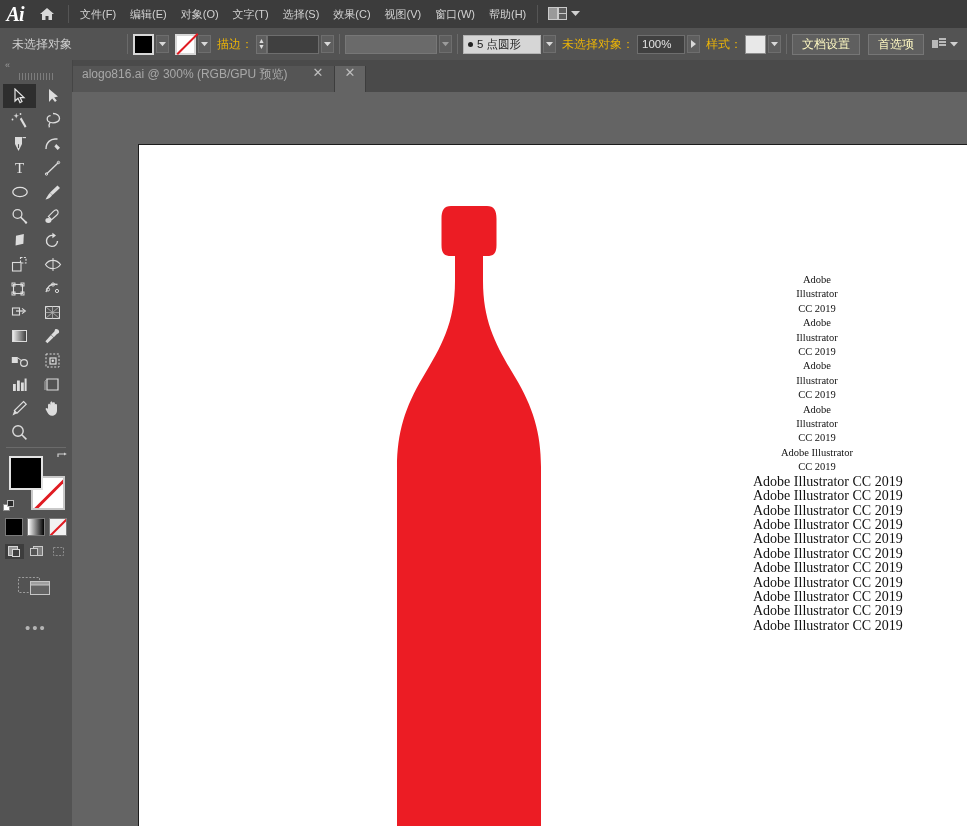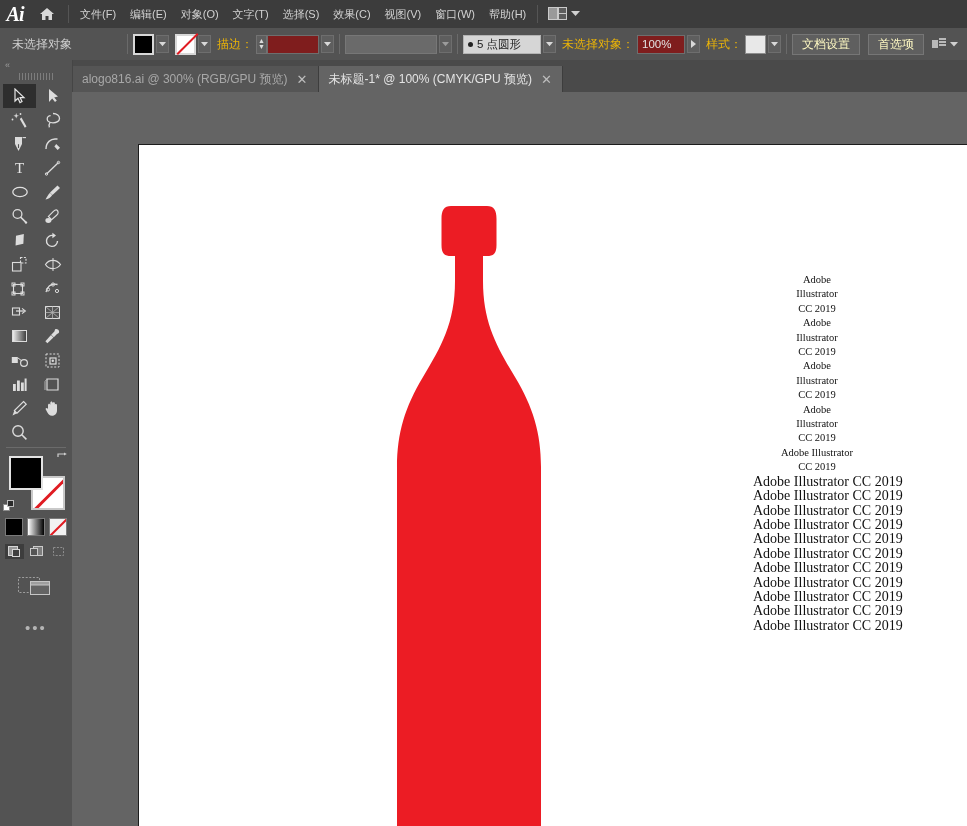--- a/index.html
+++ b/index.html
@@ -58,7 +58,7 @@
     box-sizing:border-box;color:#ddd;font-size:7px;line-height:6px;
   }
   .field{
-    height:19px;background:#7f1d1d;border:1px solid #6e6e6e;box-sizing:border-box;
+    height:19px;background:#404040;border:1px solid #6e6e6e;box-sizing:border-box;
     color:#e2e2e2;font-size:11.5px;line-height:17px;padding:0 4px;
   }
   .field-wide{width:52px;}

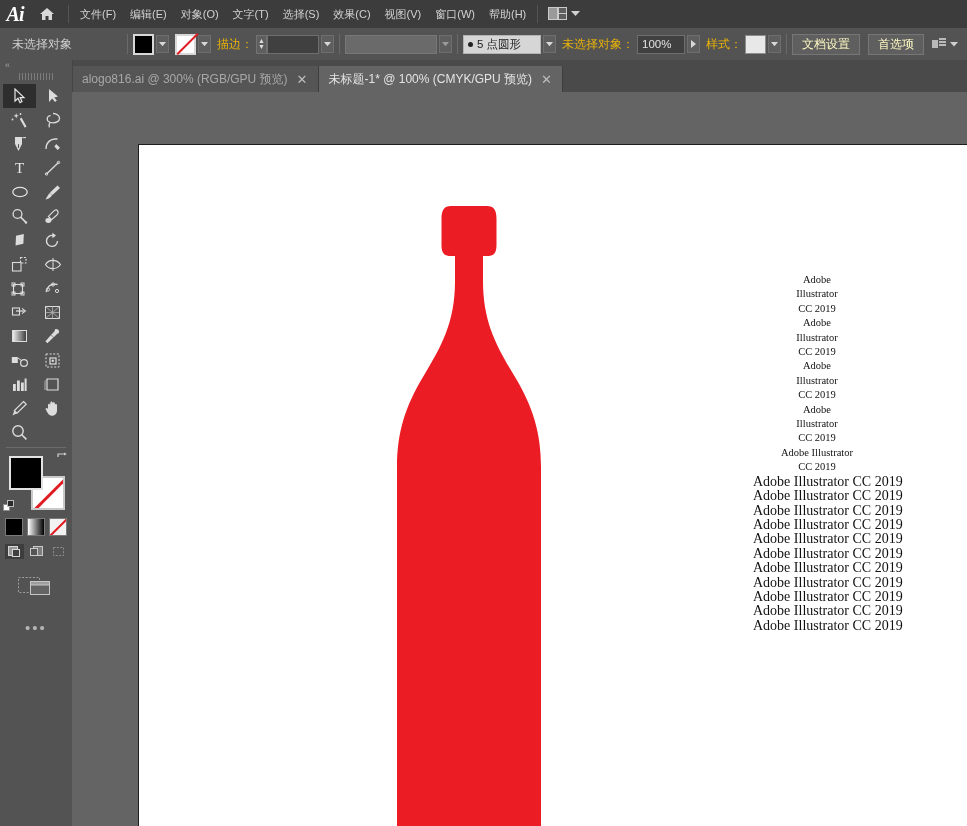--- a/index.html
+++ b/index.html
@@ -80,7 +80,7 @@
     background:#4a4a4a;display:flex;align-items:flex-end;
   }
   .doc-tab{
-    height:26px;display:flex;align-items:center;gap:9px;padding:0 10px;
+    height:26px;display:flex;align-items:flex-start;gap:25px;padding:0 10px;
     font-size:12px;background:#555;color:#a8a8a8;border-right:1px solid #3d3d3d;
     white-space:nowrap;
   }

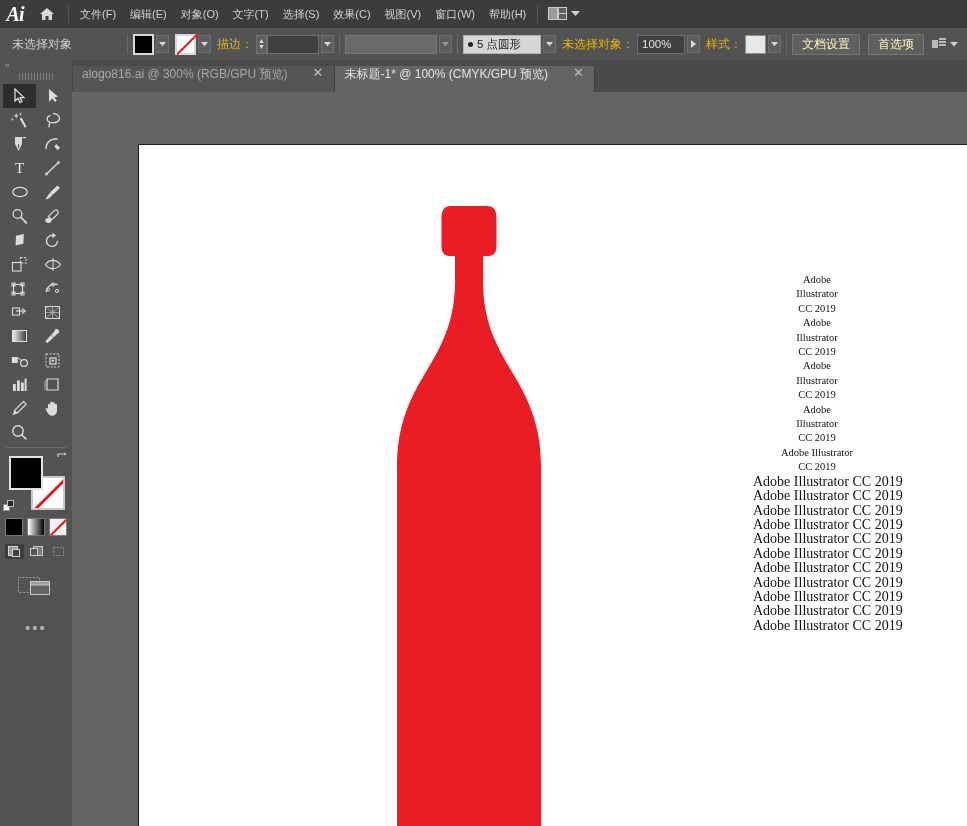--- a/index.html
+++ b/index.html
@@ -281,7 +281,6 @@
     <span class="tab-close">✕</span>
   </div>
   <div class="doc-tab active">
-    <span>未标题-1* @ 100% (CMYK/GPU 预览)</span>
     <span class="tab-close">✕</span>
   </div>
 </div>

